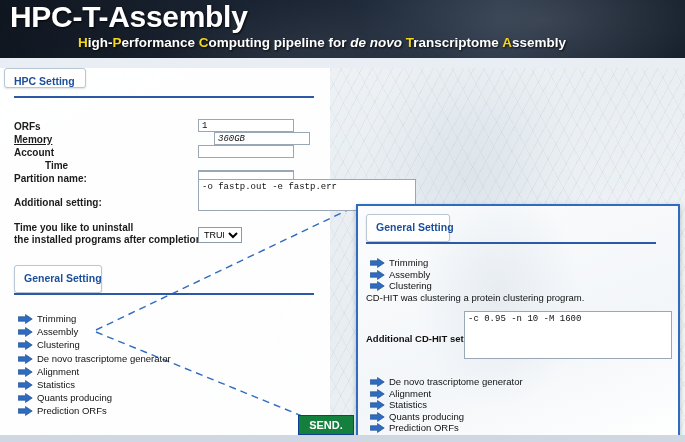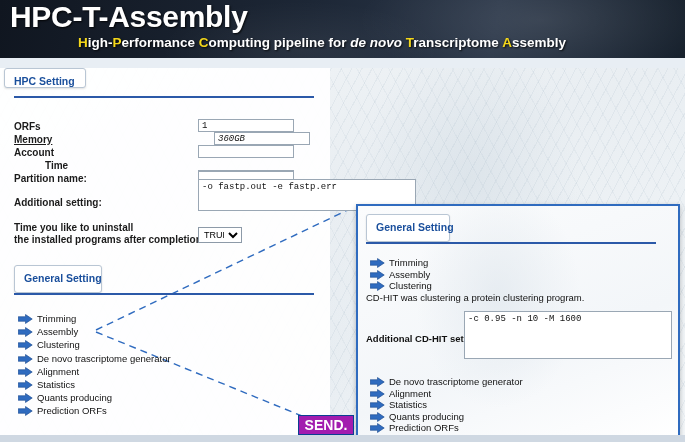--- a/index.html
+++ b/index.html
@@ -176,8 +176,8 @@
   
   #send-btn {
     position: absolute; left: 298px; top: 415px; width: 56px; height: 20px;
-    background: #a21caf; color: #ffffff;
-    font-size: 14px; font-weight: bold;
+    background: #15803d; color: #ffffff;
+    font-size: 11px; font-weight: bold;
     border: 1px solid #0b3f91;
     display: flex; align-items: center; justify-content: center;
     cursor: pointer;

